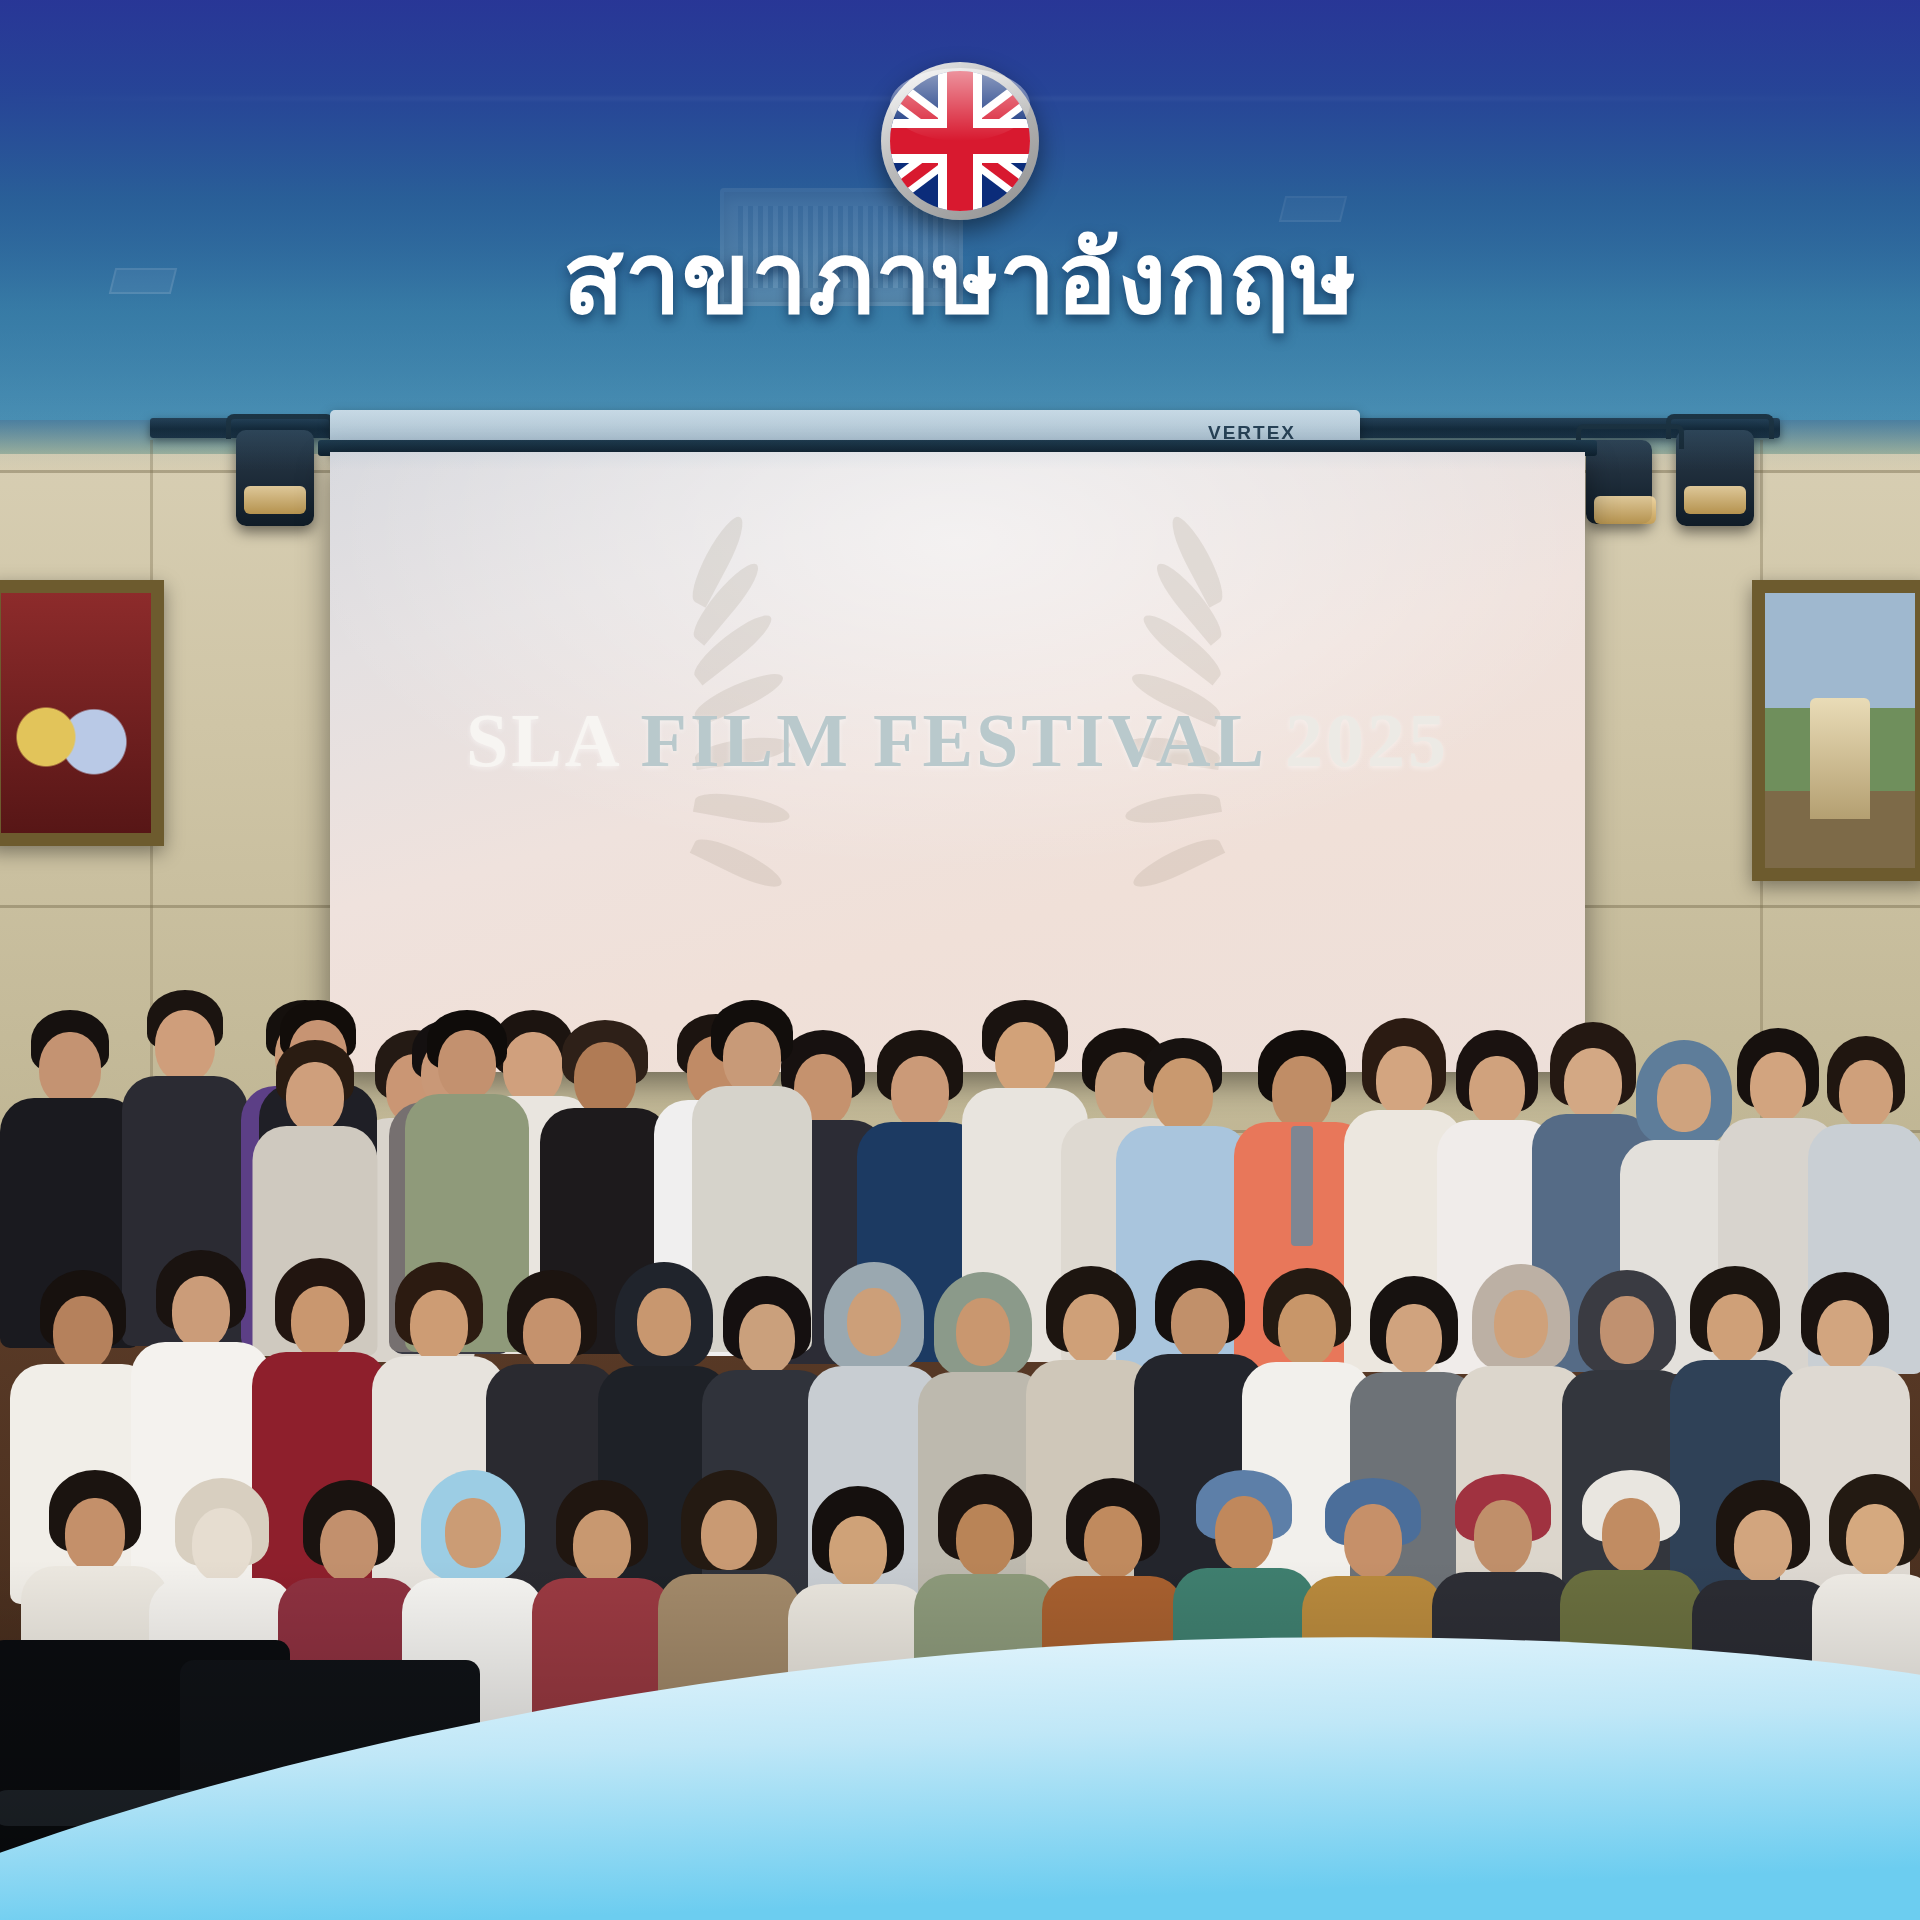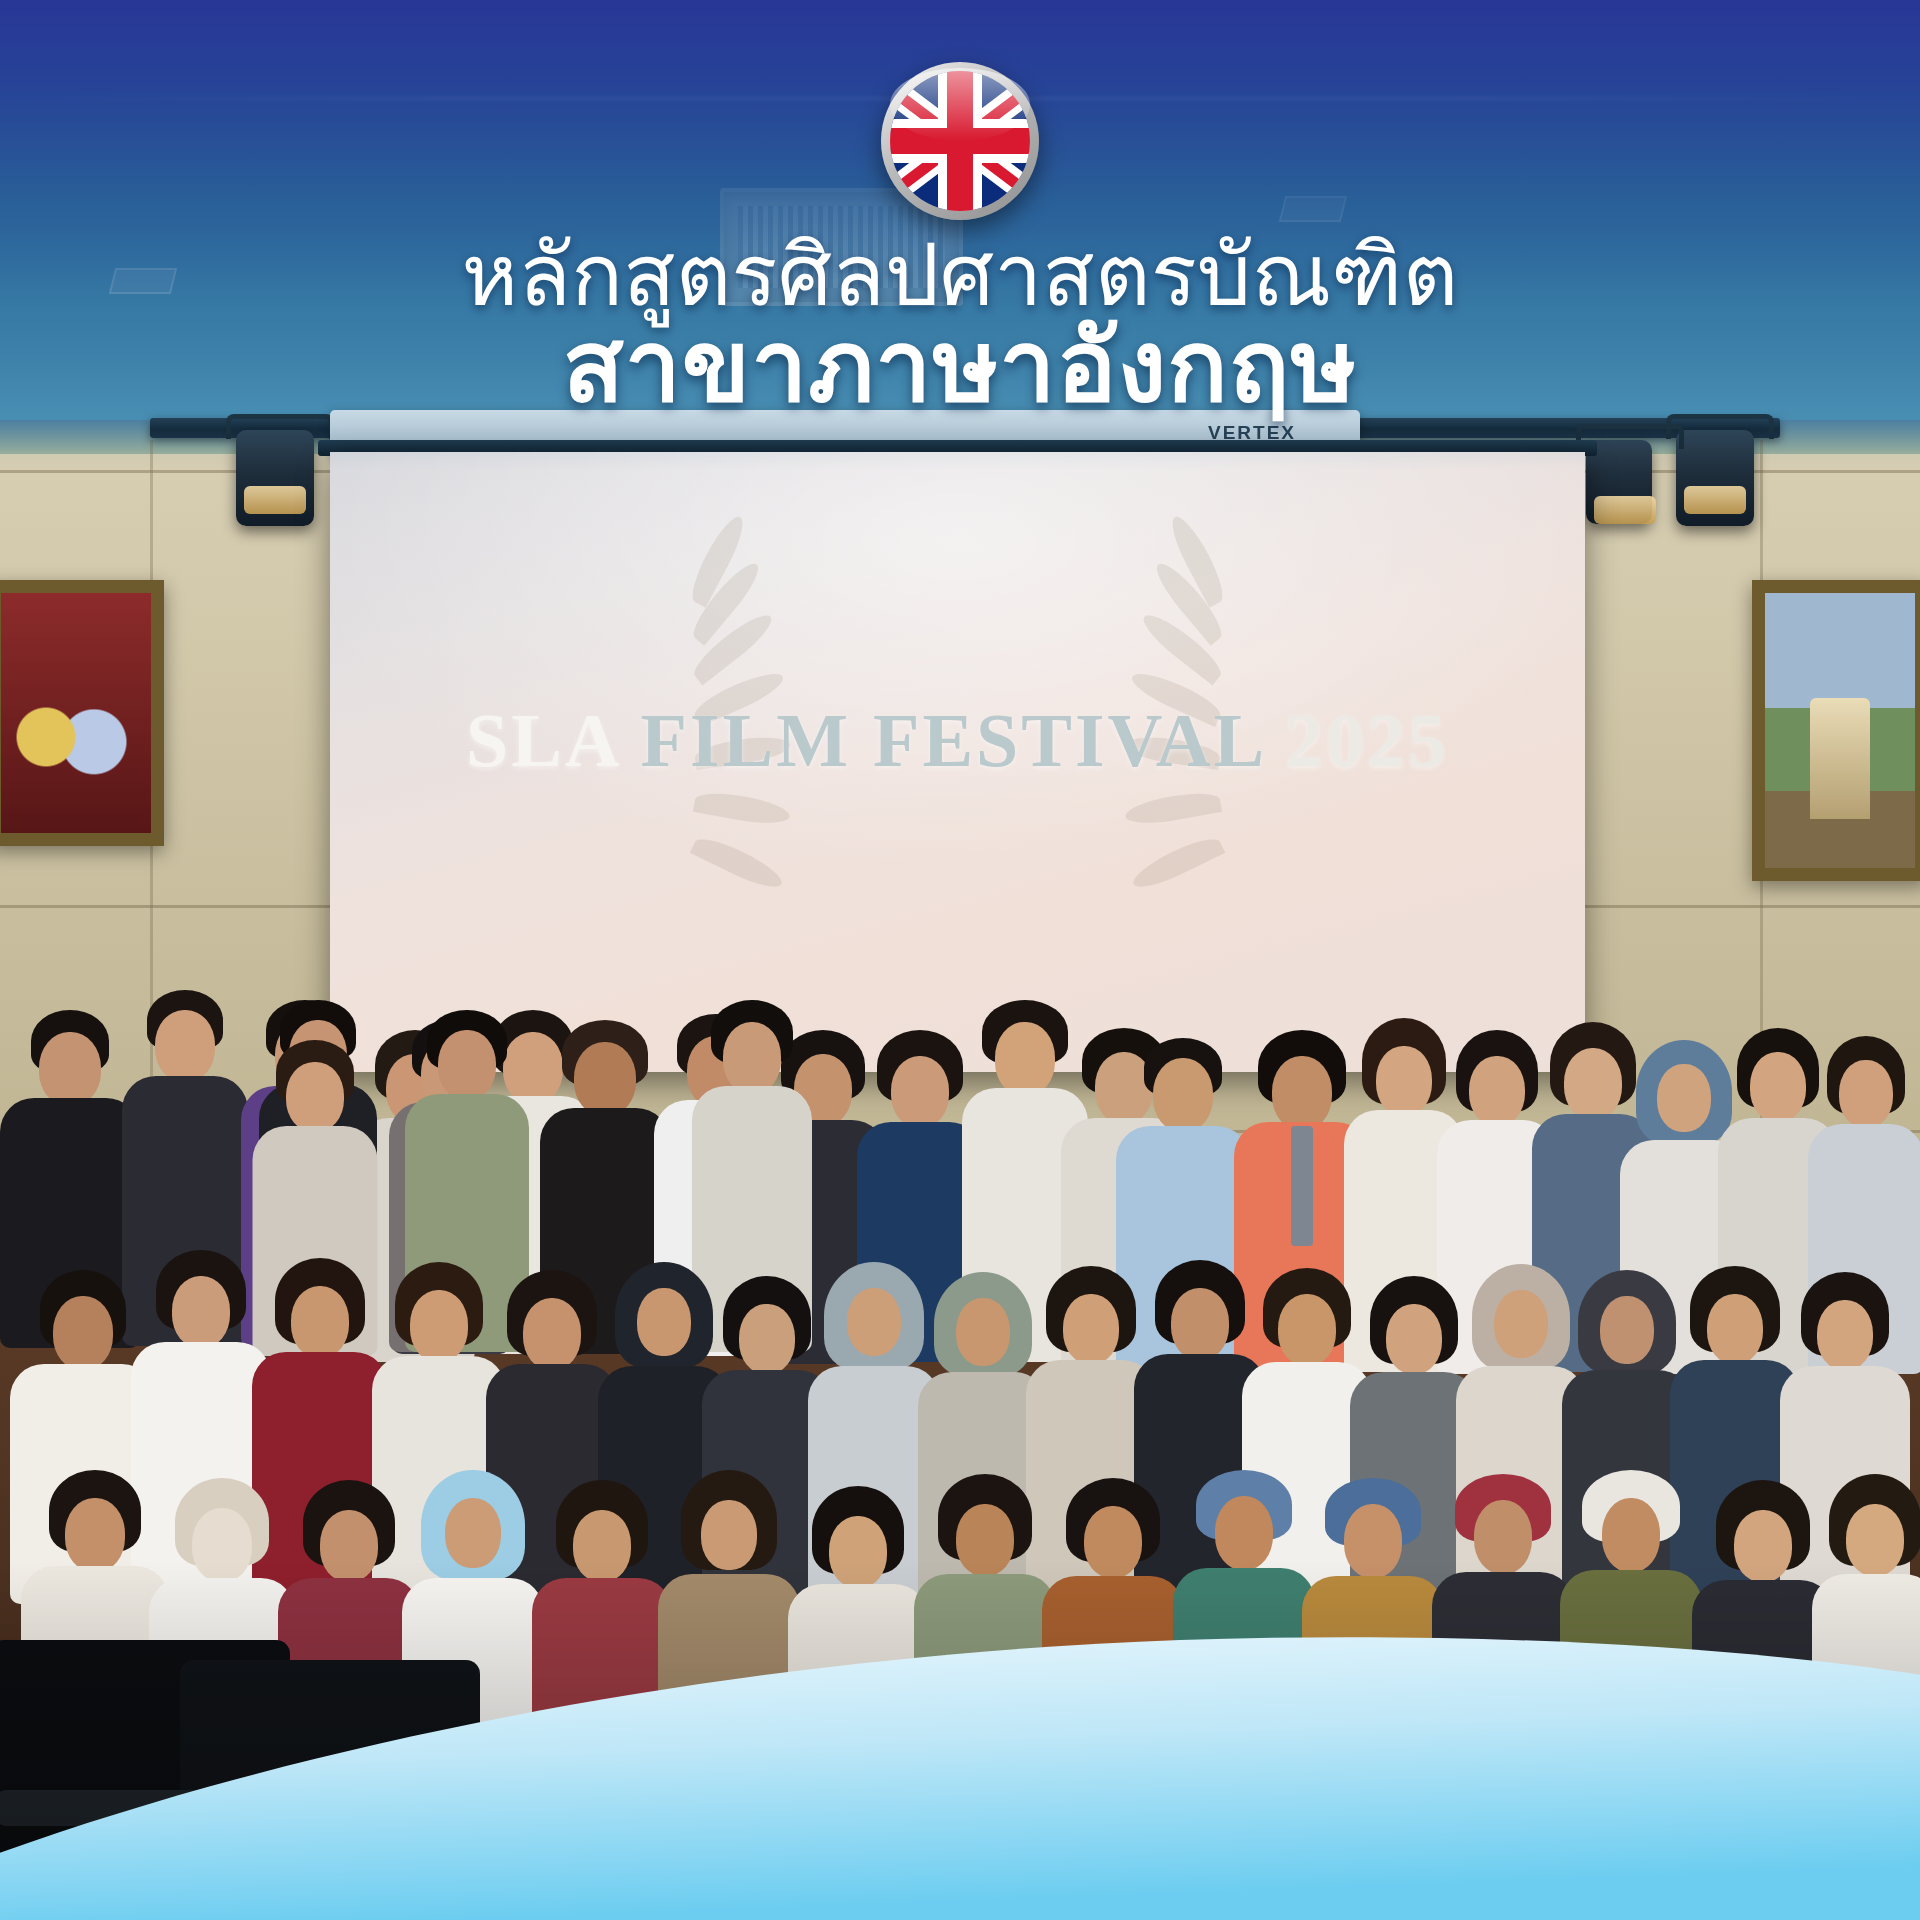--- a/index.html
+++ b/index.html
@@ -627,7 +627,6 @@
   </div>
 
   <div class="headline">
-    <div class="l1">หลักสูตรศิลปศาสตรบัณฑิต</div>
     <div class="l2">สาขาภาษาอังกฤษ</div>
   </div>
 

